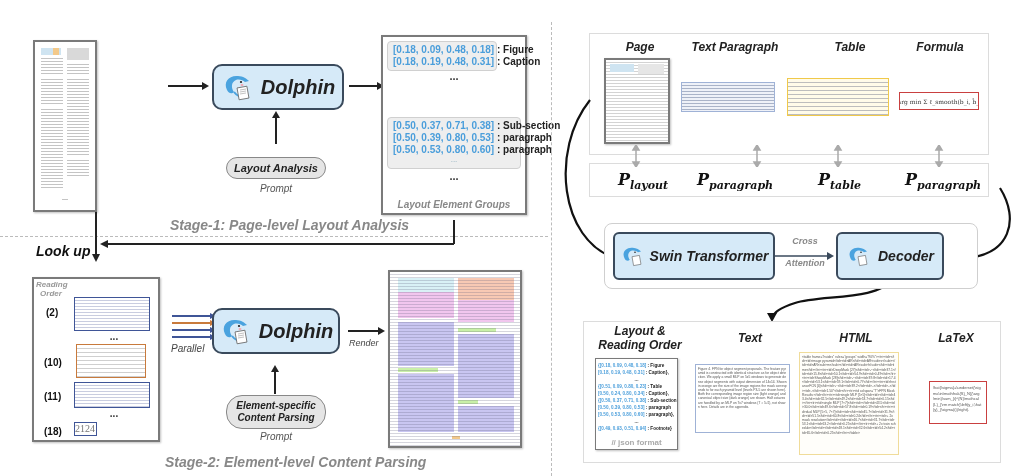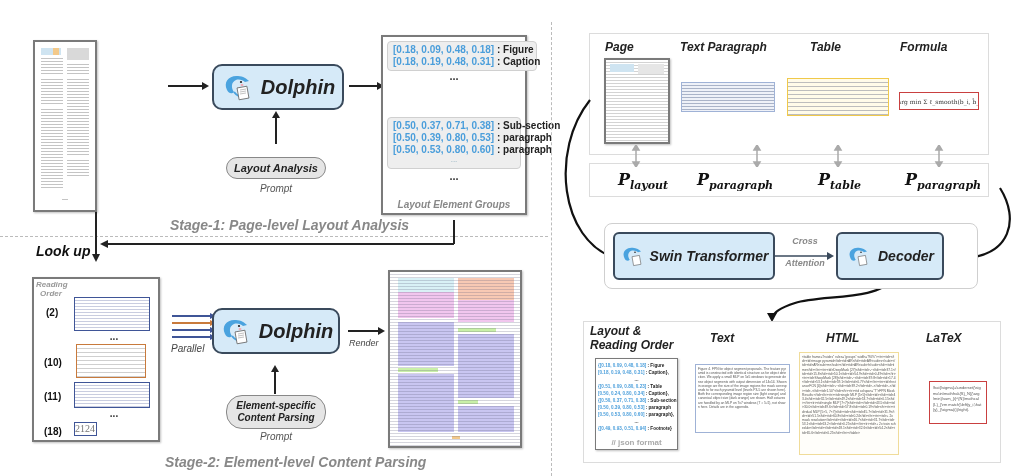--- a/index.html
+++ b/index.html
@@ -149,7 +149,7 @@
 </svg>
 
 <div class="doc-page" style="left:381px;top:35px;width:146px;height:180px;">
-  <div class="leg-group" style="left:4px;top:4px;width:150px;text-align:right;">
+  <div class="leg-group" style="left:4px;top:4px;width:110px;text-align:right;">
     <div class="leg-row"><span class="coord">[0.18, 0.09, 0.48, 0.18]</span> <span class="kind">: Figure</span></div>
     <div class="leg-row"><span class="coord">[0.18, 0.19, 0.48, 0.31]</span> <span class="kind">: Caption</span></div>
   </div>

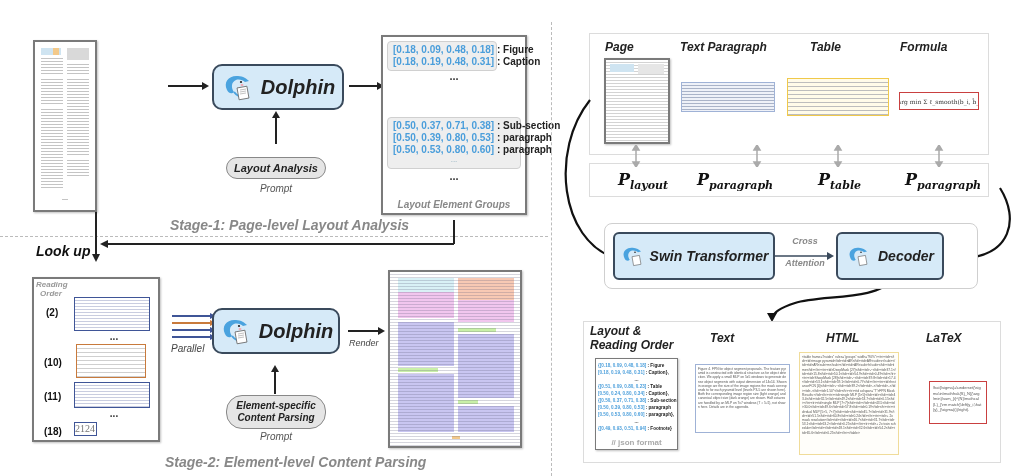--- a/index.html
+++ b/index.html
@@ -16,7 +16,7 @@
   .leg-row .coord { color: #4a9edb; }
   .leg-row .kind { color: #222; }
   .ellipsis { position: absolute; font-size: 11px; font-weight: bold; color: #333; text-align: center; }
-  .hdr { position: absolute; font-size: 12px; font-weight: bold; font-style: italic; color: #222; }
+  .hdr { position: absolute; font-size: 12px; font-weight: bold; font-style: italic; color: #222; text-align: center; }
   .pmath { position: absolute; font-family: "DejaVu Serif", serif; font-style: italic; font-weight: bold; font-size: 16px; color: #111; }
   .pmath sub { font-size: 11px; }
   .panel { position: absolute; background: #fff; border: 1px solid #dcdcdc; }

